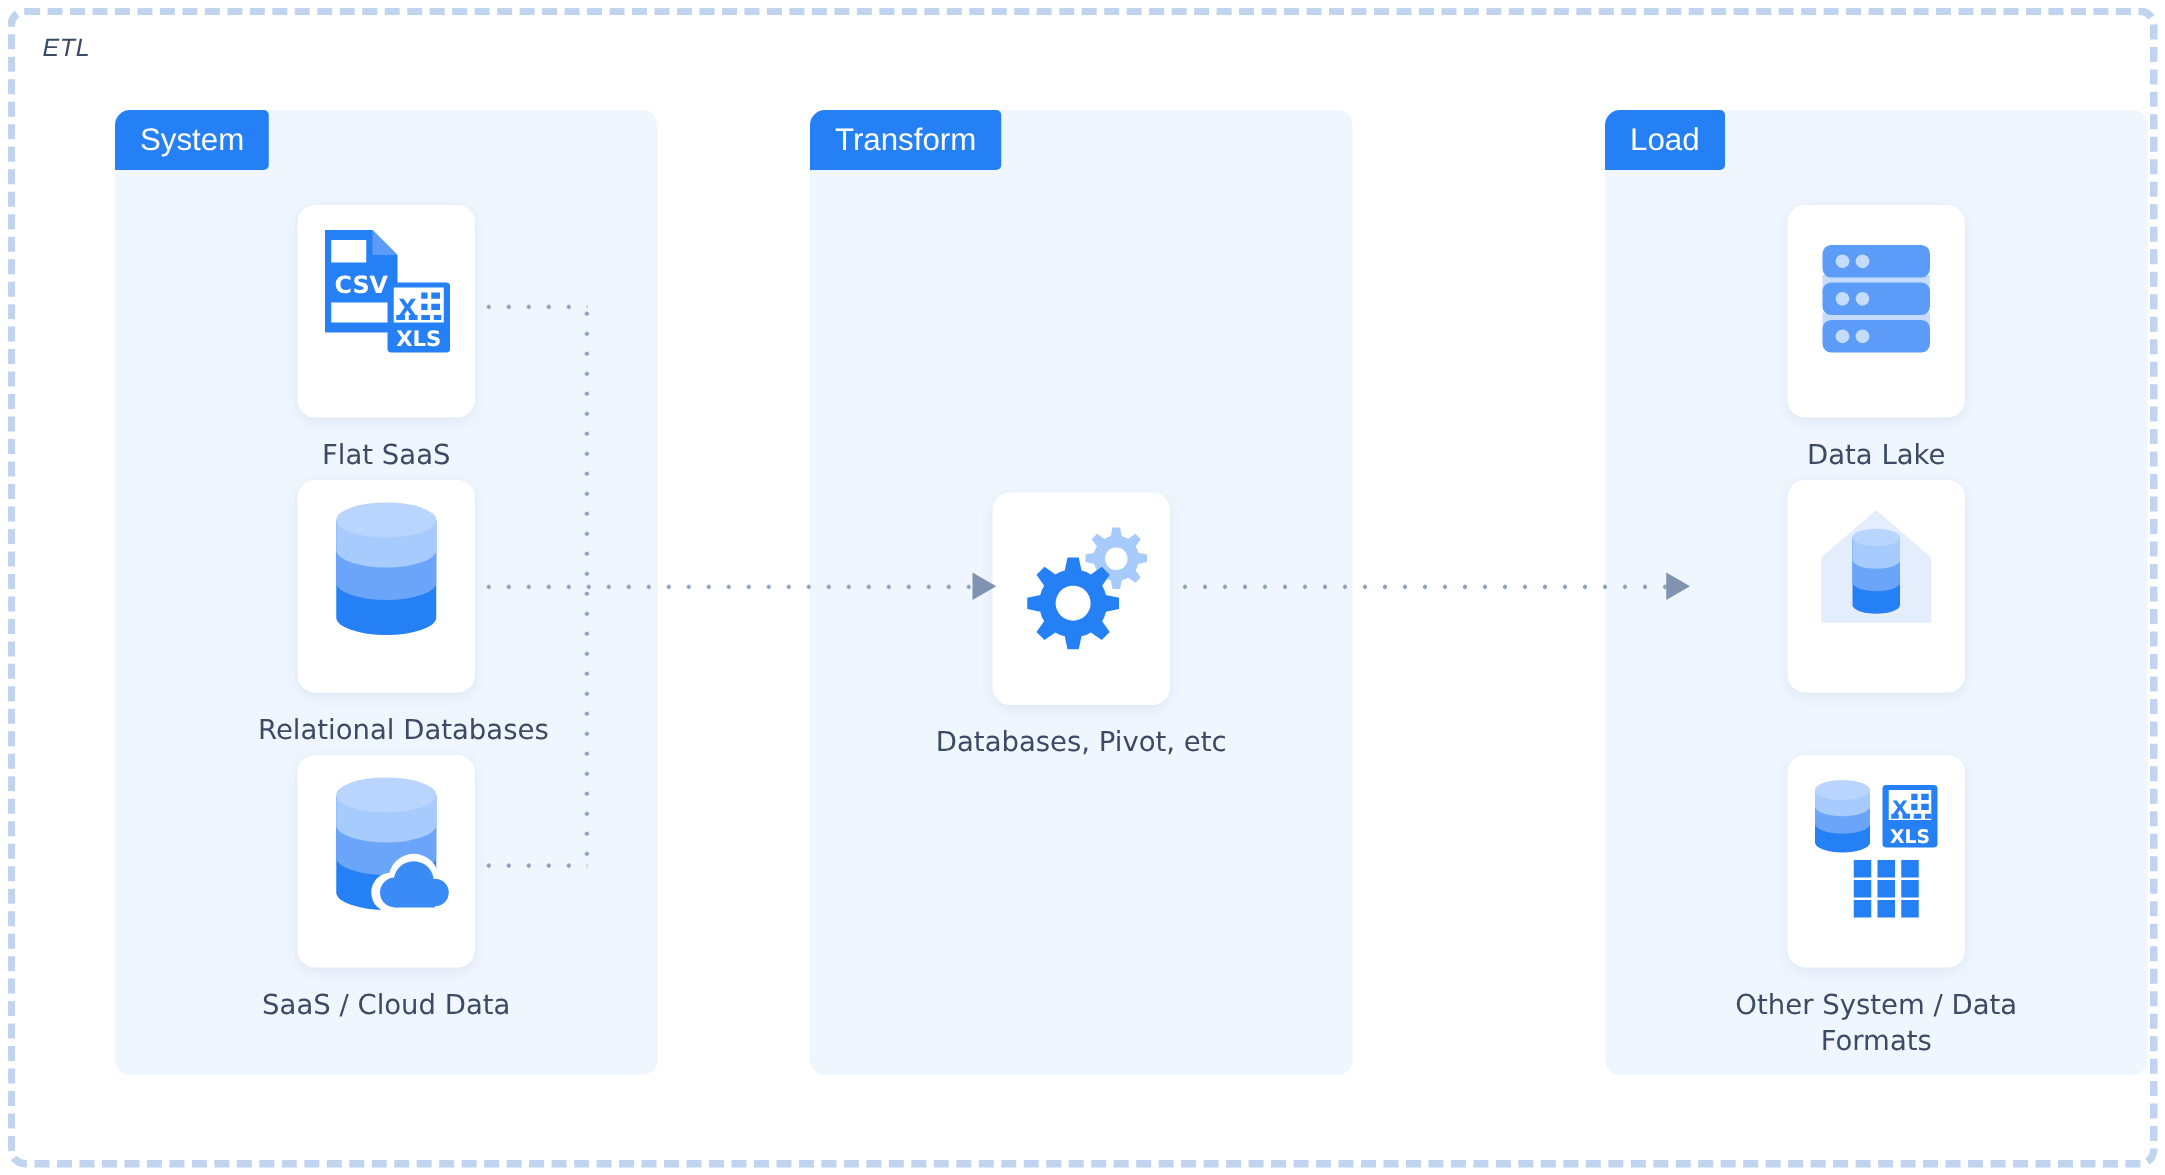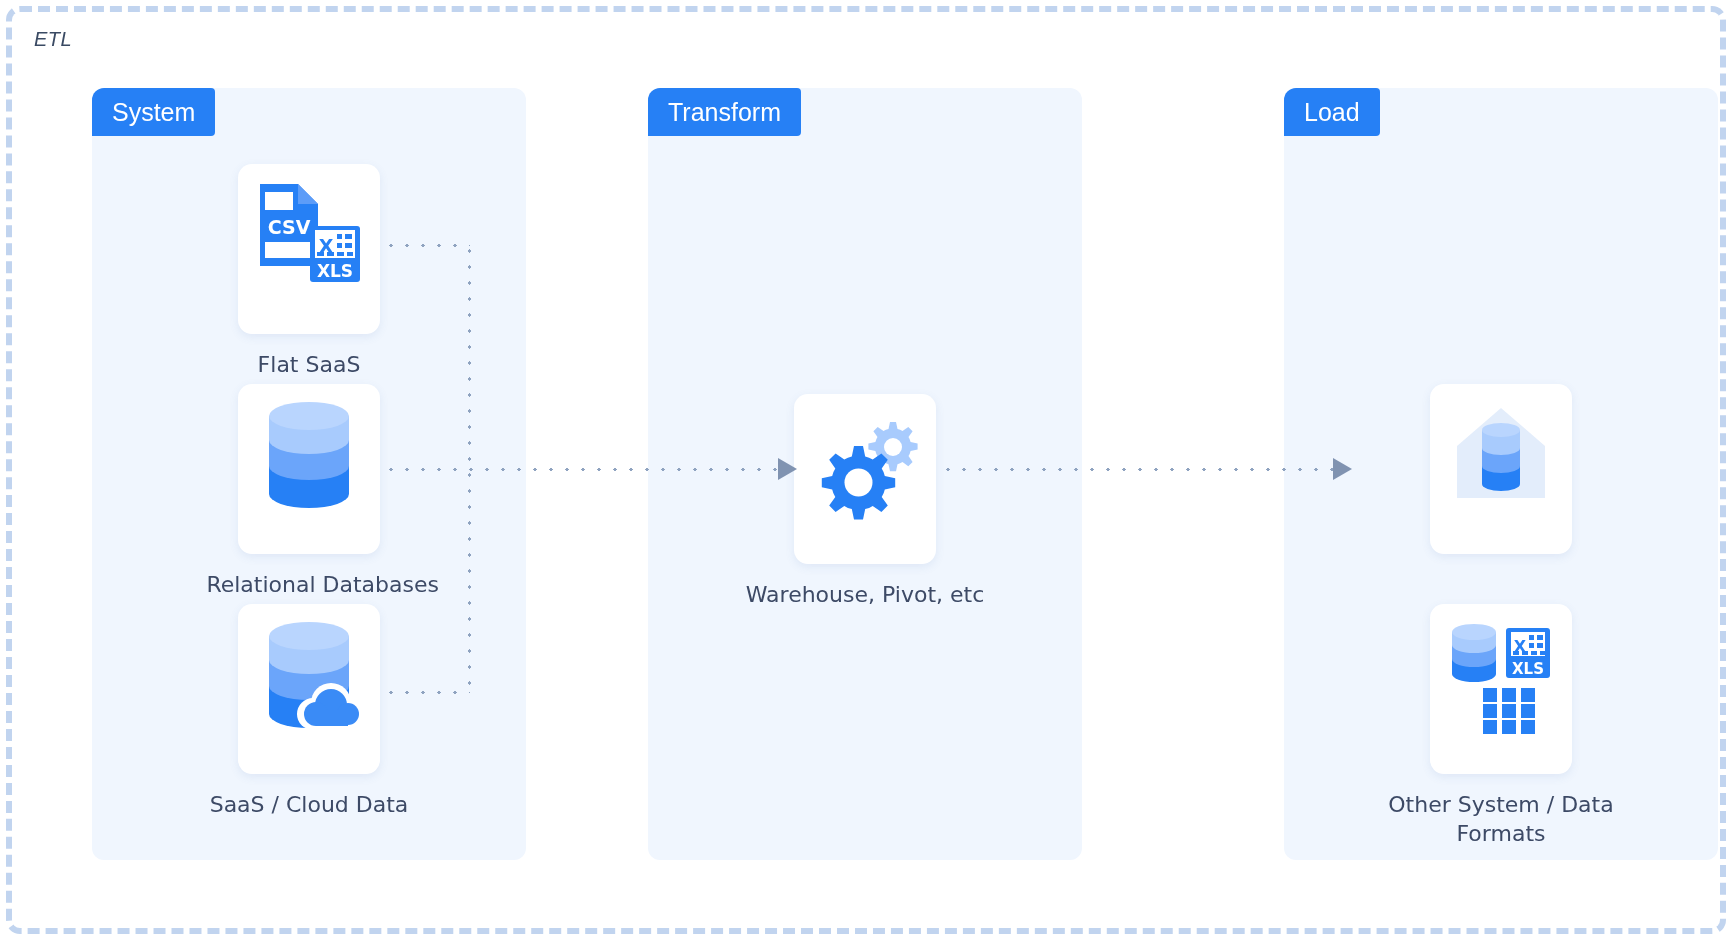--- a/index.html
+++ b/index.html
@@ -232,6 +232,24 @@
     <div class="stage-badge">Load</div>
     <div class="stage-body">
 
+      <div class="node node-r1">
+        <div class="icon-card">
+          <svg viewBox="0 0 142 142">
+            <rect x="28" y="56" width="86" height="14" fill="#c5dcfd"></rect>
+            <rect x="28" y="86" width="86" height="14" fill="#c5dcfd"></rect>
+            <rect x="28" y="32" width="86" height="26" rx="7" fill="#5c9cf8"></rect>
+            <circle cx="44" cy="45" r="5.5" fill="#c5dcfd"></circle>
+            <circle cx="60" cy="45" r="5.5" fill="#c5dcfd"></circle>
+            <rect x="28" y="62" width="86" height="26" rx="7" fill="#5c9cf8"></rect>
+            <circle cx="44" cy="75" r="5.5" fill="#c5dcfd"></circle>
+            <circle cx="60" cy="75" r="5.5" fill="#c5dcfd"></circle>
+            <rect x="28" y="92" width="86" height="26" rx="7" fill="#5c9cf8"></rect>
+            <circle cx="44" cy="105" r="5.5" fill="#c5dcfd"></circle>
+            <circle cx="60" cy="105" r="5.5" fill="#c5dcfd"></circle>
+          </svg>
+        </div>
+        <div class="node-label">Data Lake</div>
+      </div>
 
       <div class="node node-r2">
         <div class="icon-card">

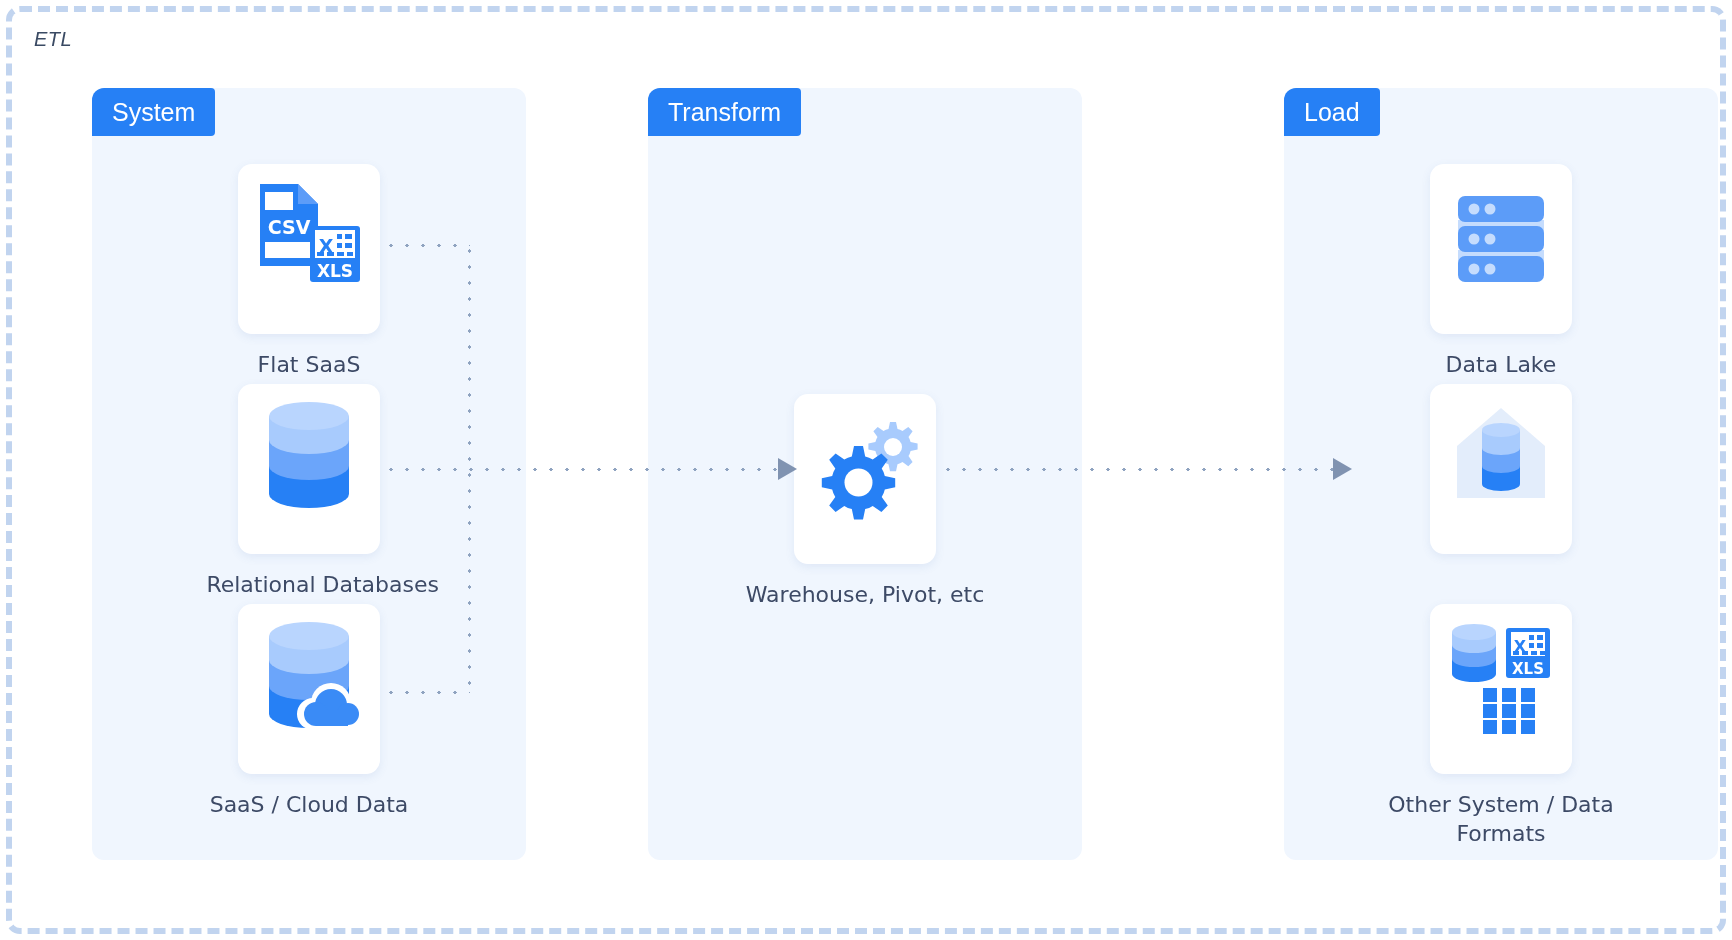--- a/index.html
+++ b/index.html
@@ -222,7 +222,7 @@
             <circle cx="64.5" cy="88.5" r="14" fill="#ffffff"></circle>
           </svg>
         </div>
-        <div class="node-label">Warehouse, Pivot, etc</div>
+        <div class="node-label">Databases, Pivot, etc</div>
       </div>
 
     </div>

